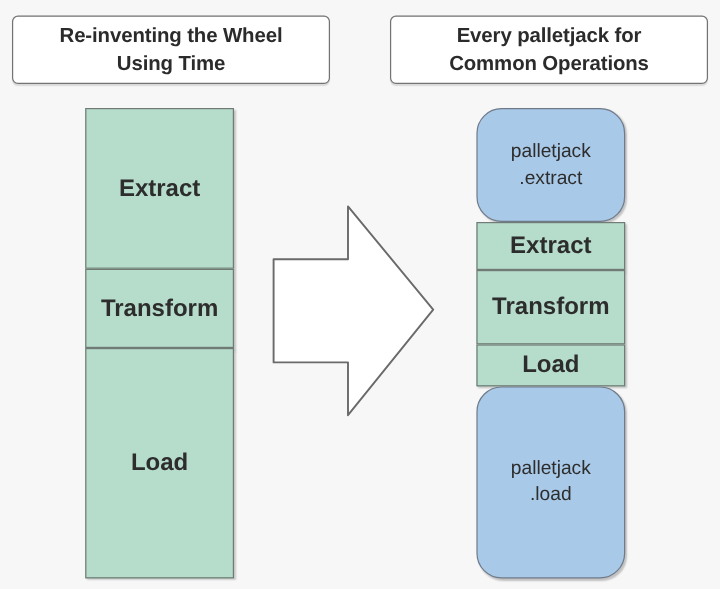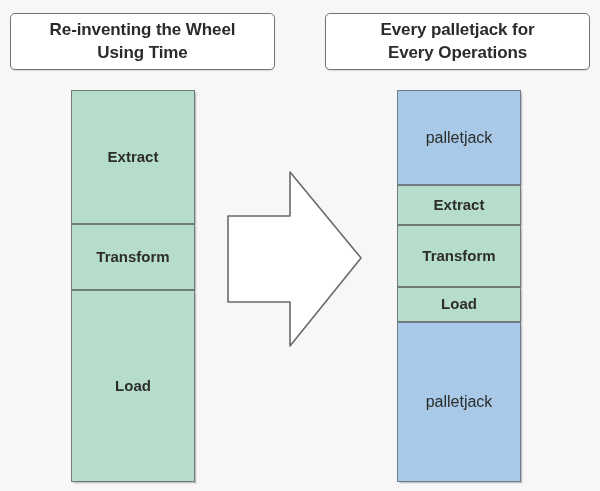--- a/index.html
+++ b/index.html
@@ -99,7 +99,7 @@
   <div class="title-box" id="title-right">
     <div>
       <span>Every palletjack for</span>
-      <span>Every Operations</span>
+      <span>Common Operations</span>
     </div>
   </div>
 

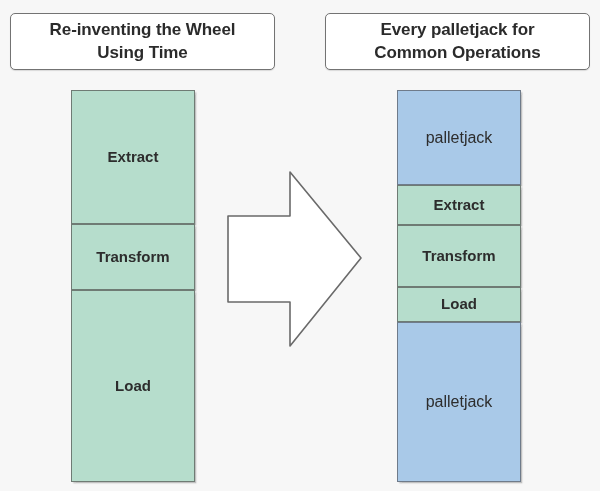--- a/index.html
+++ b/index.html
@@ -64,7 +64,7 @@
     box-shadow: 1.5px 1.5px 1.5px rgba(0,0,0,0.22);
   }
   .block.green { background: #b6ddcc; }
-  .block.blue  { background: #a9c9e8; border-color: #6f7b8a; }
+  .block.blue  { background: #a9c9e8; border-color: #6f7b8a; border-radius: 21px; }
 
   .block-label {
     font-size: 15px;

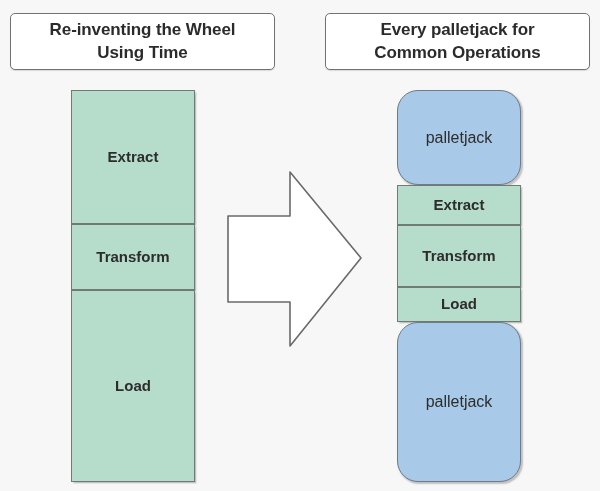--- a/index.html
+++ b/index.html
@@ -67,7 +67,7 @@
   .block.blue  { background: #a9c9e8; border-color: #6f7b8a; border-radius: 21px; }
 
   .block-label {
-    font-size: 15px;
+    font-size: 20px;
     line-height: 1.35;
     pointer-events: none;
   }

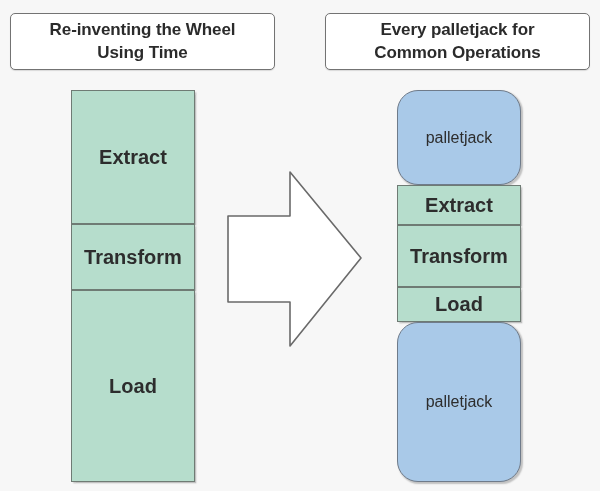--- a/index.html
+++ b/index.html
@@ -130,6 +130,7 @@
     <div class="block blue" style="top:0px; height:95px;">
       <span class="block-label">
         <span class="l1">palletjack</span>
+        <span class="l2">.extract</span>
       </span>
     </div>
 

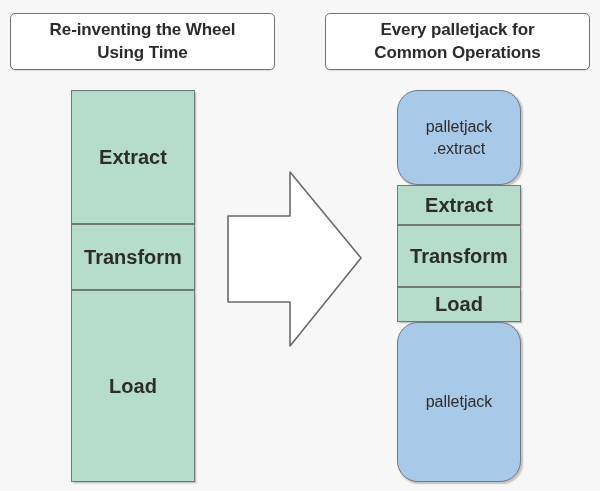--- a/index.html
+++ b/index.html
@@ -149,6 +149,7 @@
     <div class="block blue" style="top:232px; height:160px;">
       <span class="block-label">
         <span class="l1">palletjack</span>
+        <span class="l2">.load</span>
       </span>
     </div>
 

